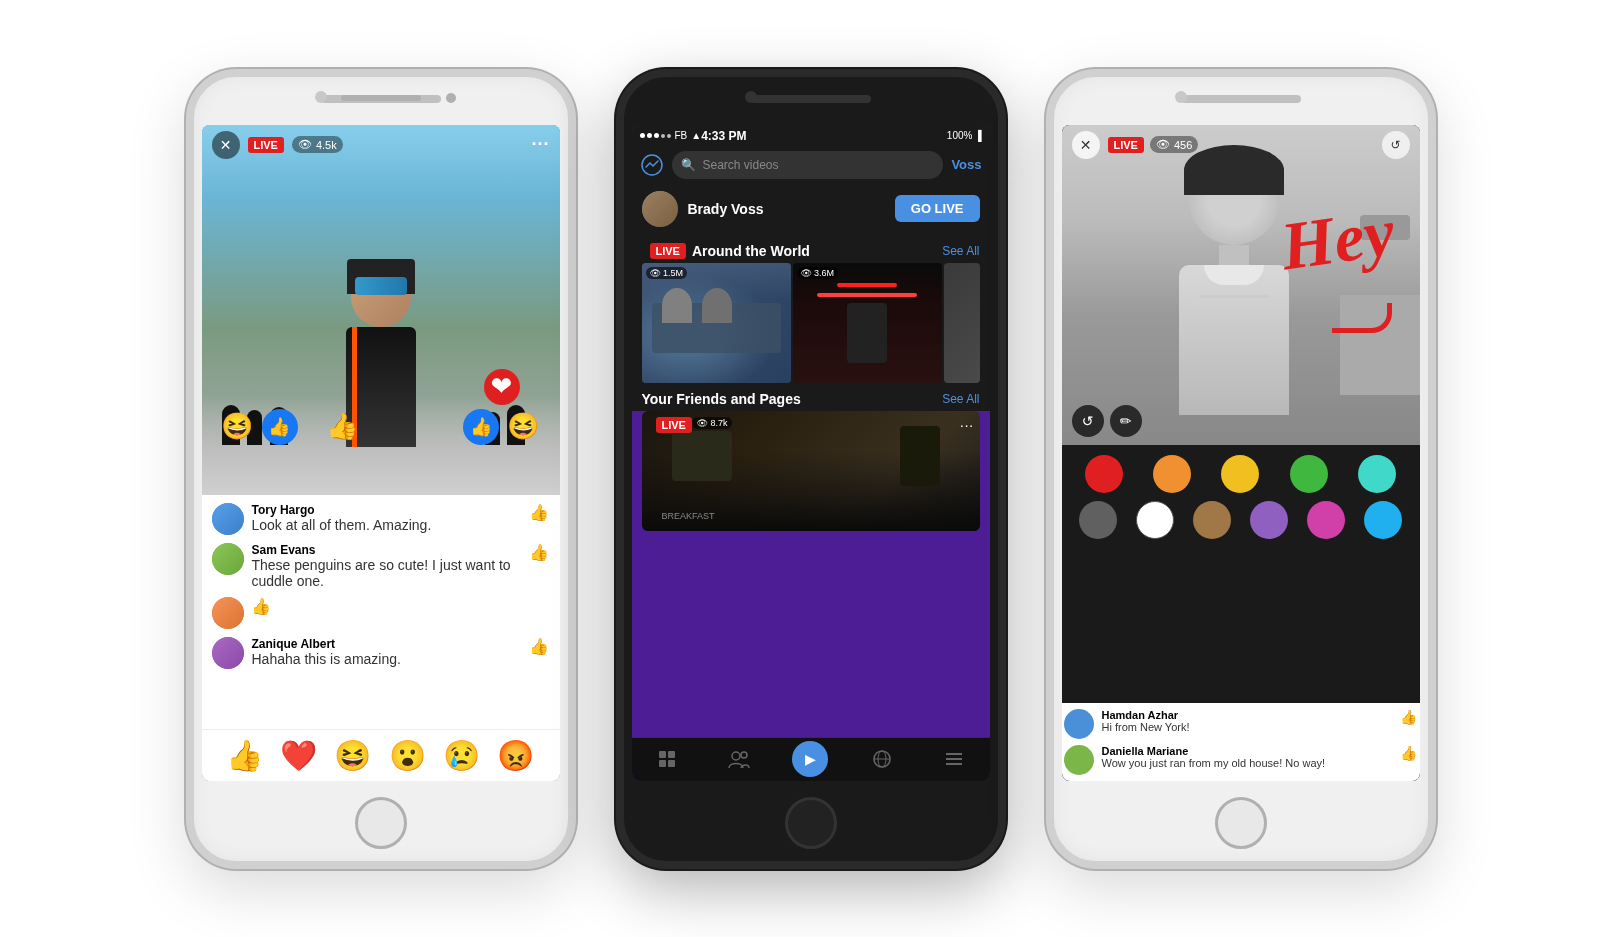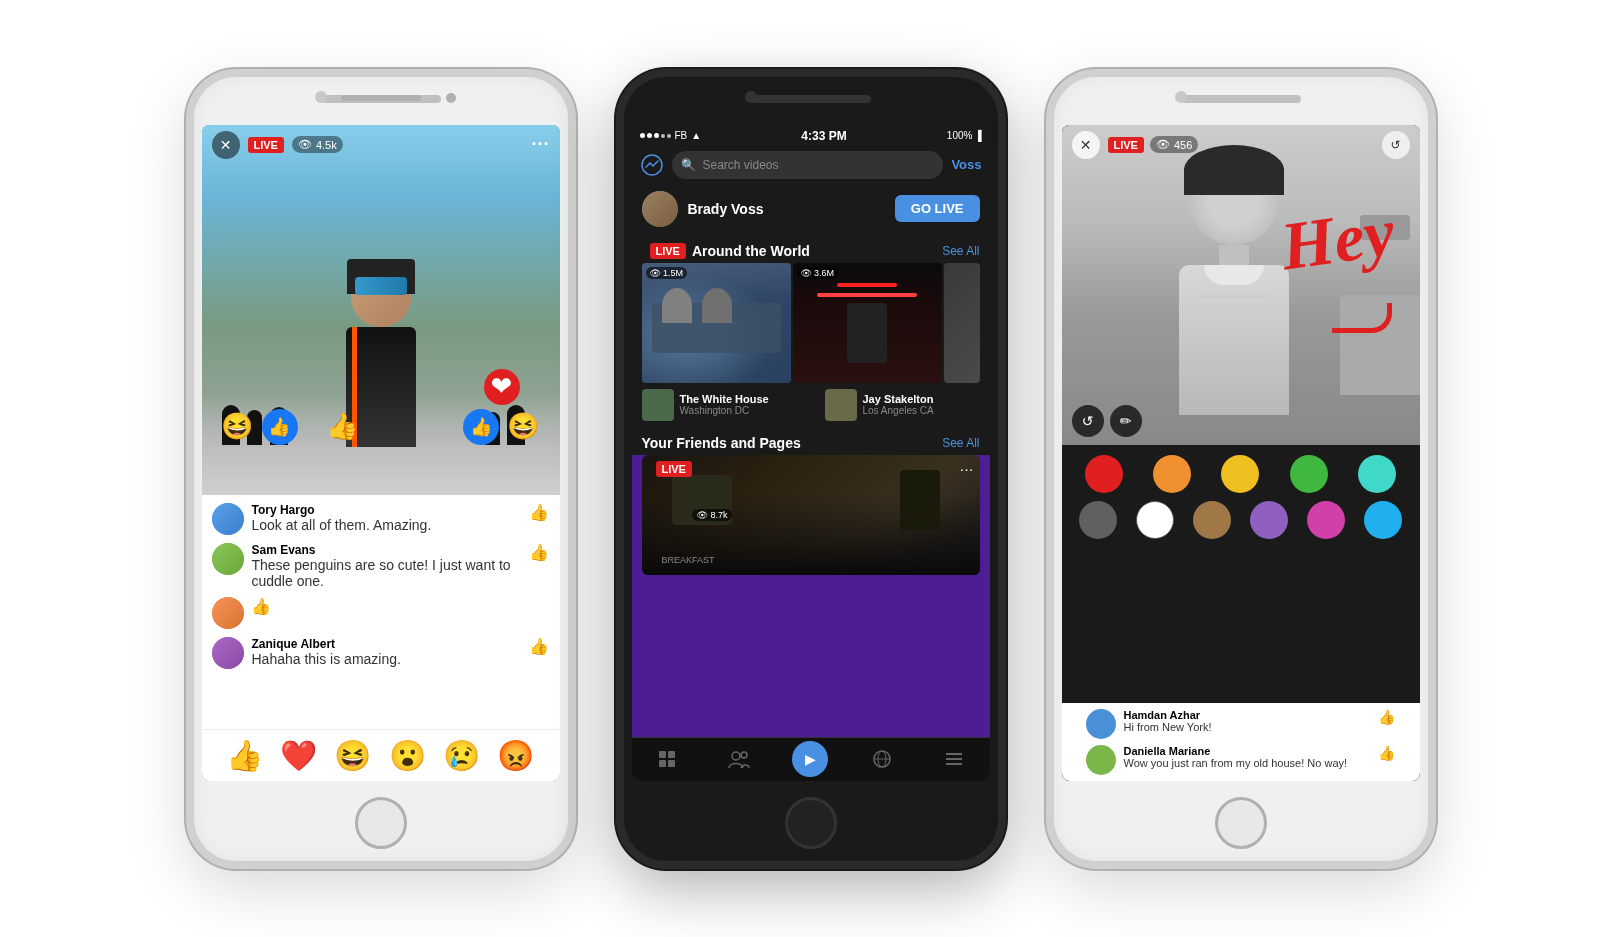--- a/index.html
+++ b/index.html
@@ -294,7 +294,6 @@
     }
     .p2-time {
       flex: 1;
-      text-align: center;
       font-size: 12px;
       font-weight: 600;
       color: #fff;

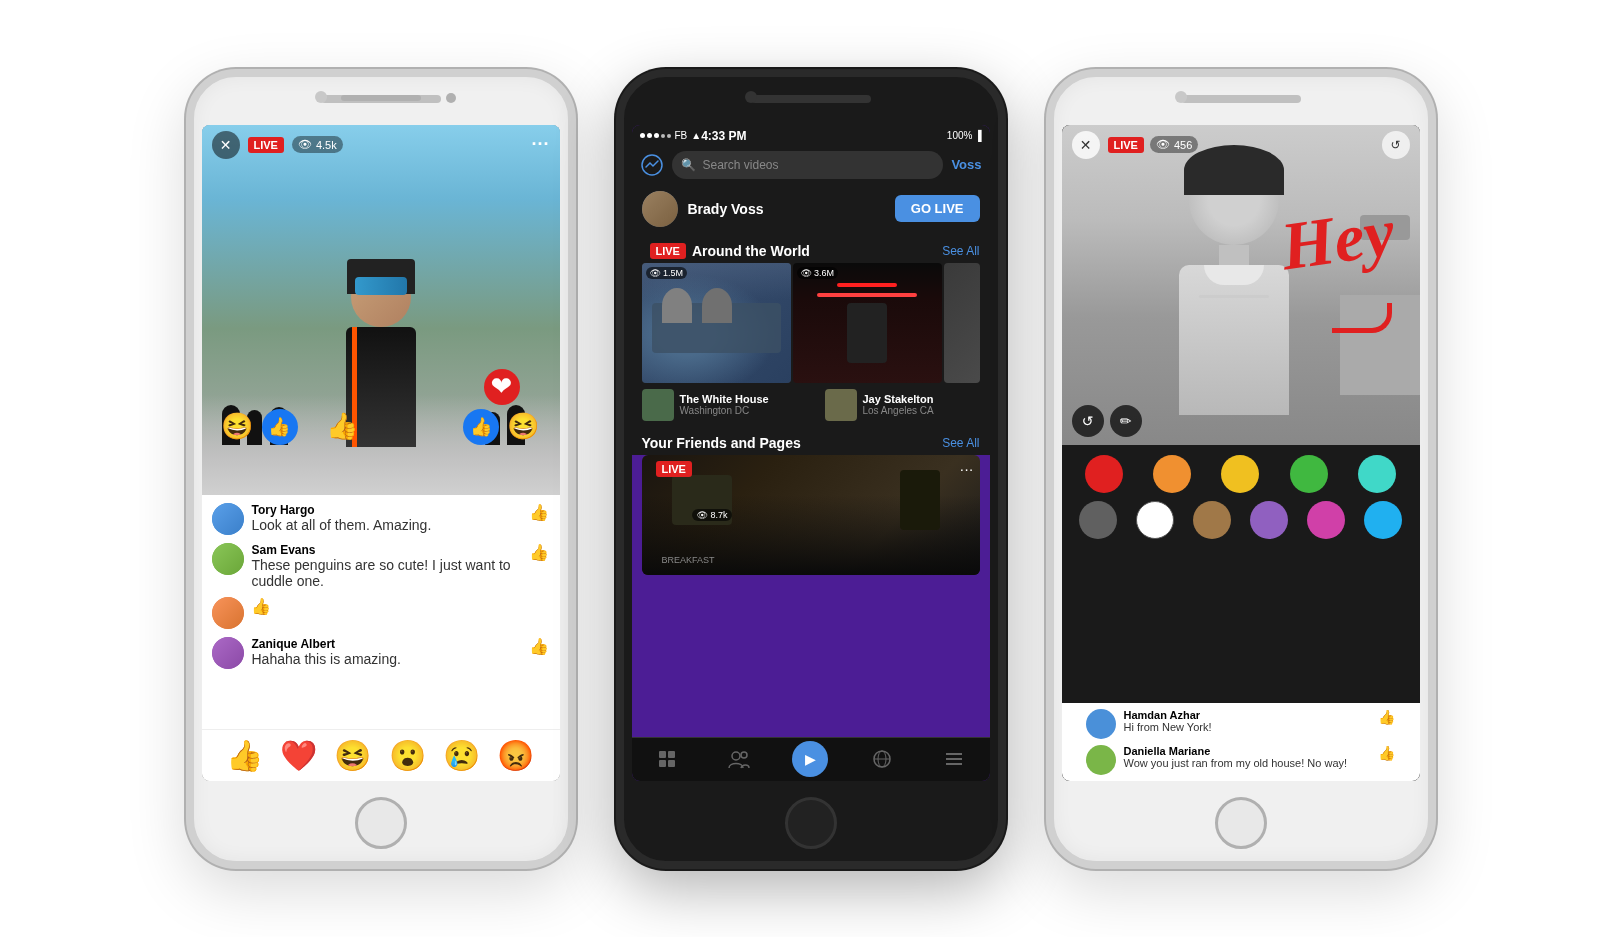--- a/index.html
+++ b/index.html
@@ -869,23 +869,6 @@
         <div class="p2-video-thumb p2-video-bg3" style="width:36px;flex:none;"></div>
       </div>
 
-      <div class="p2-channel-row">
-        <div class="p2-channel-info">
-          <div class="p2-channel-thumb" style="background:#4a6a4a;"></div>
-          <div>
-            <div class="p2-channel-name">The White House</div>
-            <div class="p2-channel-loc">Washington DC</div>
-          </div>
-        </div>
-        <div style="width:4px;"></div>
-        <div class="p2-channel-info" style="margin-left:8px;">
-          <div class="p2-channel-thumb" style="background:#6a6a4a;"></div>
-          <div>
-            <div class="p2-channel-name">Jay Stakelton</div>
-            <div class="p2-channel-loc">Los Angeles CA</div>
-          </div>
-        </div>
-      </div>
 
       <div class="p2-friends-section">
         <span class="p2-section-title">Your Friends and Pages</span>

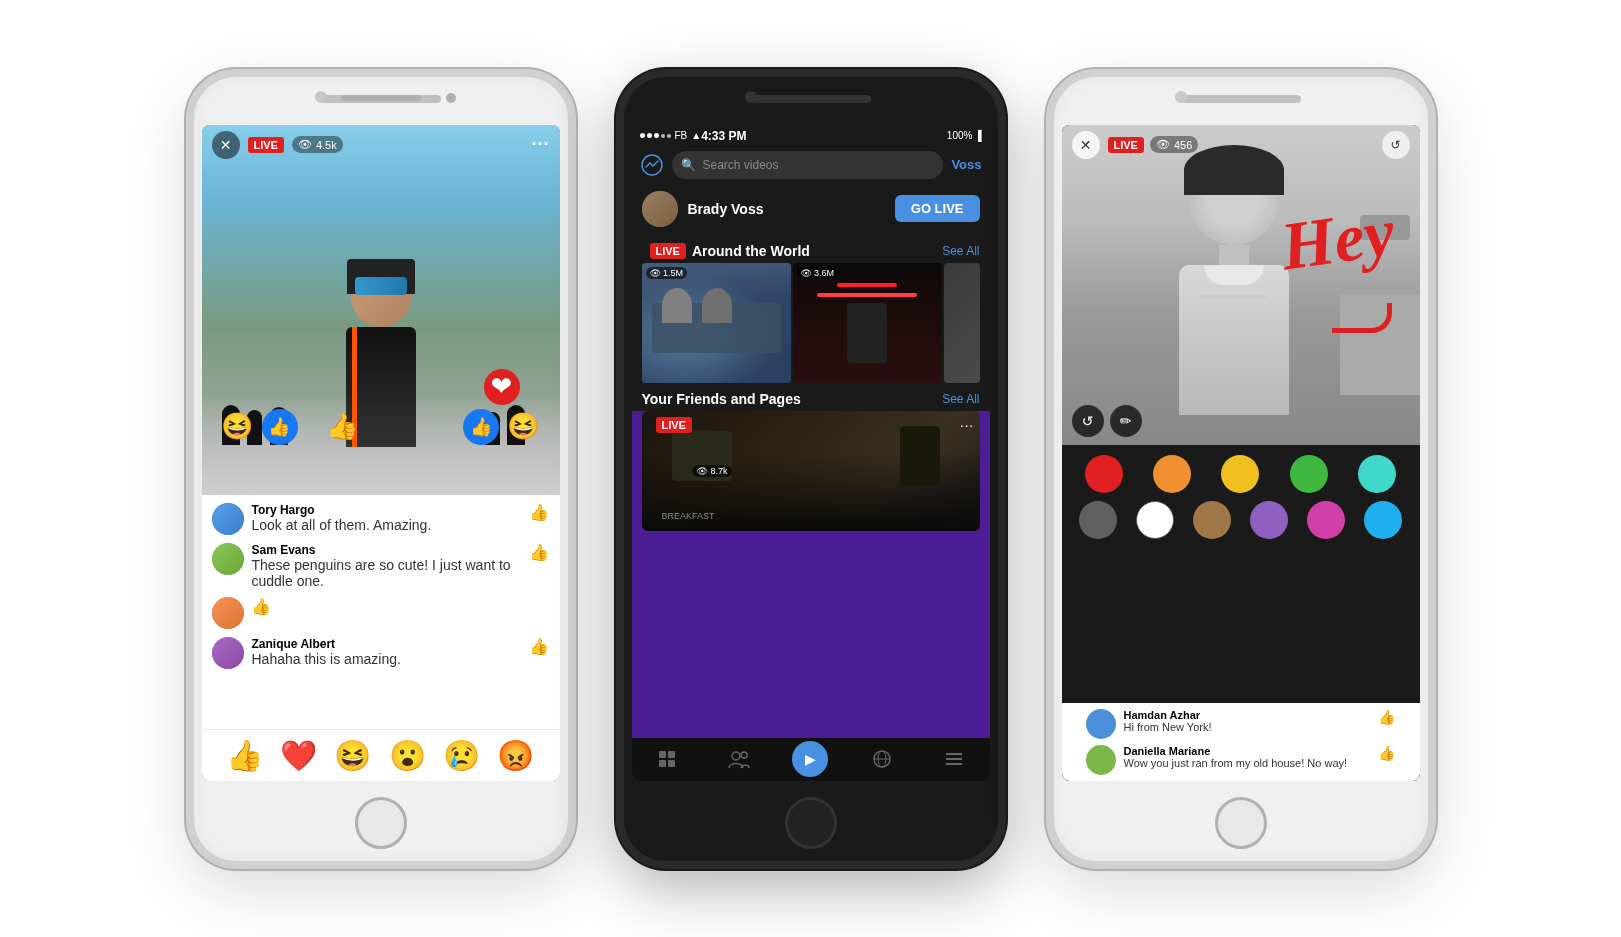--- a/index.html
+++ b/index.html
@@ -511,7 +511,6 @@
       font-size: 9px;
       padding: 1px 5px;
       border-radius: 8px;
-      margin-top: 48px;
     }
     .p2-big-more {
       position: absolute;

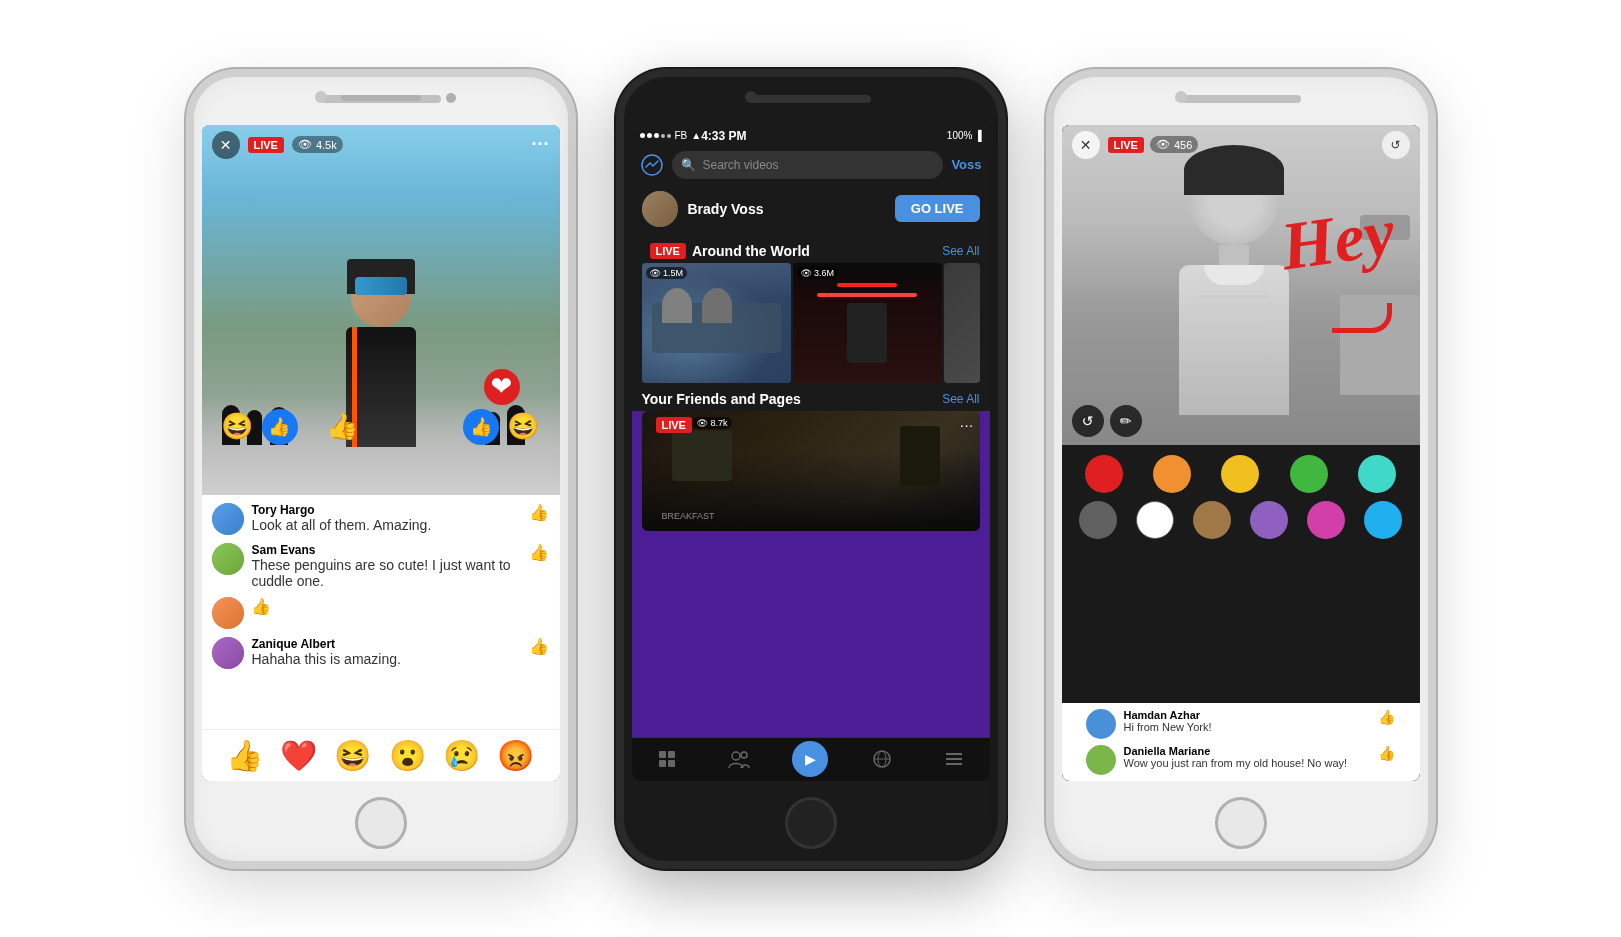--- a/index.html
+++ b/index.html
@@ -676,7 +676,7 @@
     
     .p3-comments {
       background: #fff;
-      padding: 6px 24px;
+      padding: 6px 2px;
       display: flex;
       flex-direction: column;
       gap: 6px;

